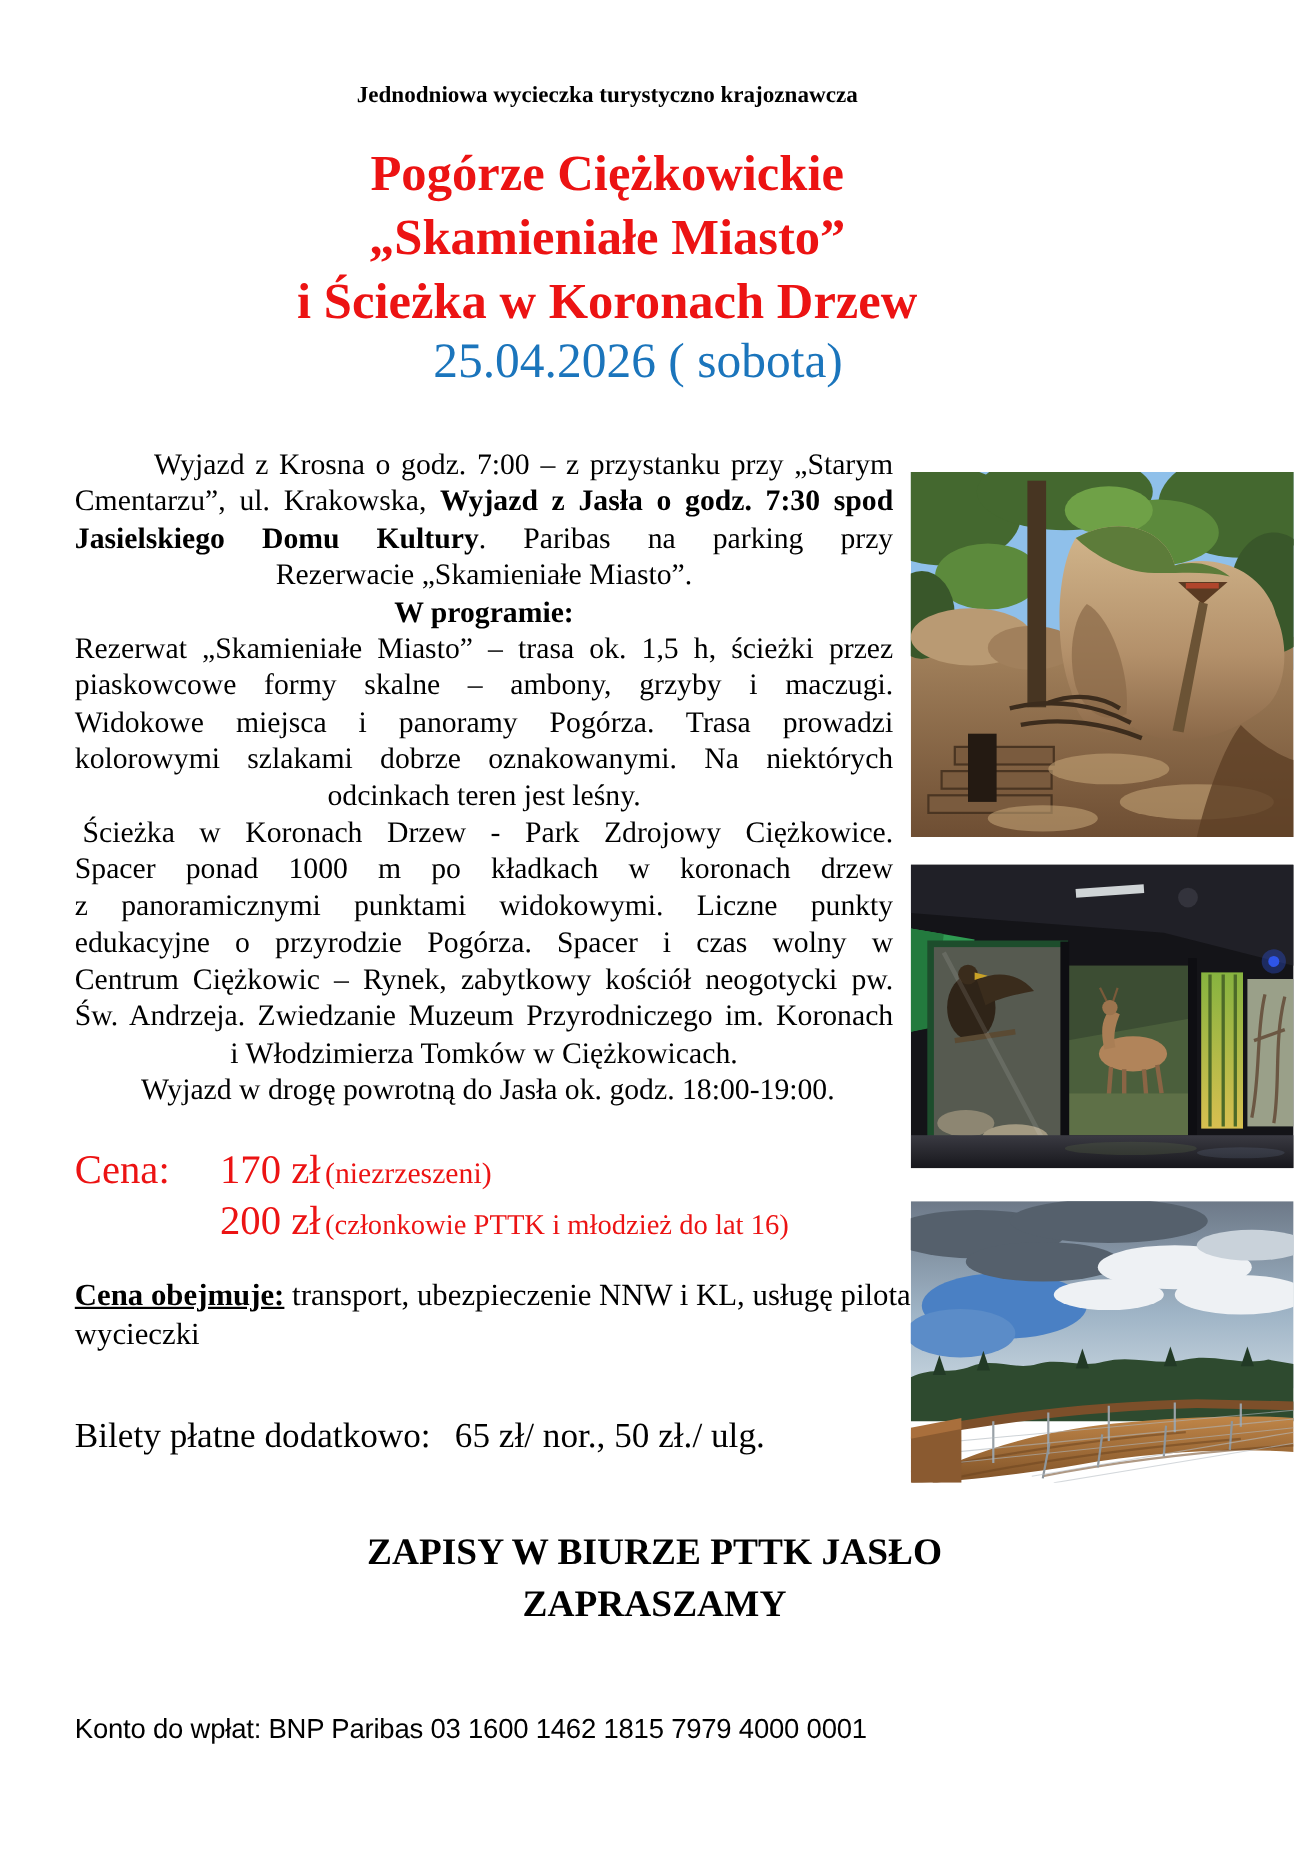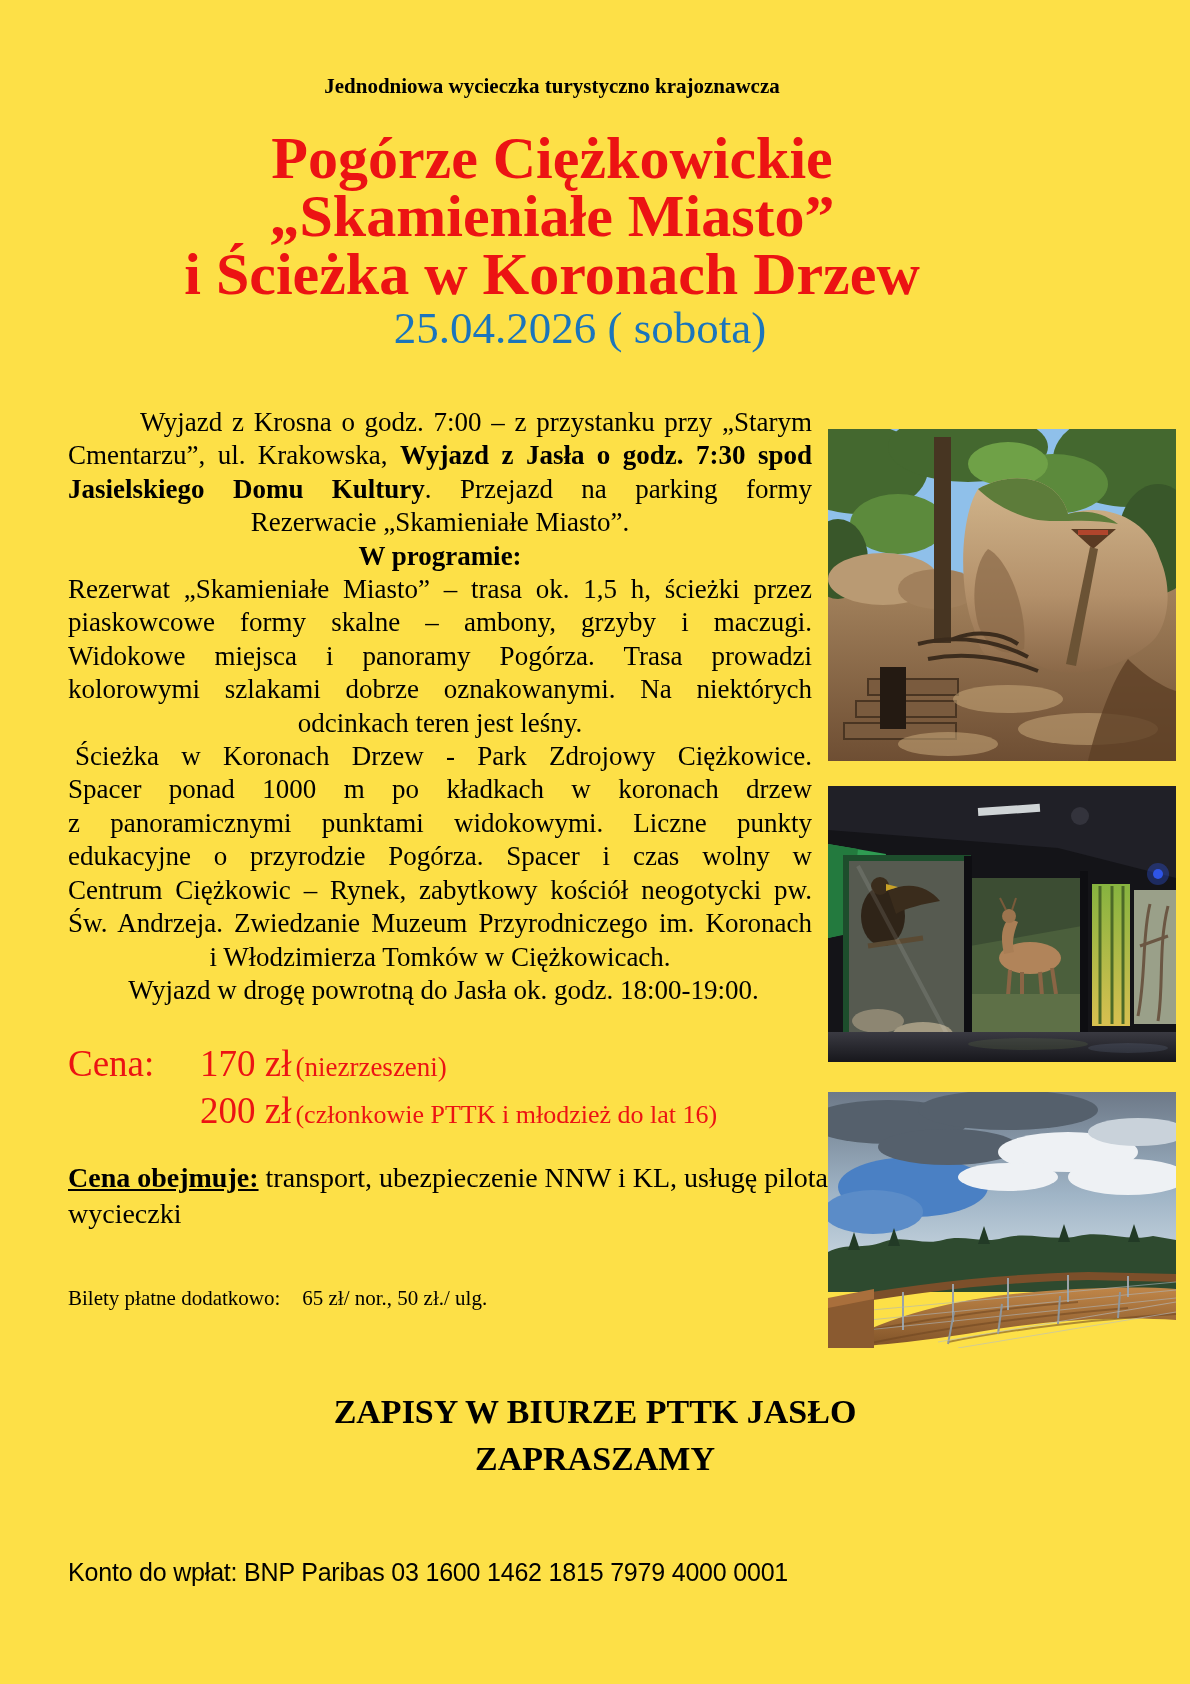--- a/index.html
+++ b/index.html
@@ -5,7 +5,7 @@
   html,body { margin:0; padding:0; background:#e8e8e8; }
   .page {
     position:relative; width:1190px; height:1684px; margin:0 auto;
-    background:#fde047; overflow:hidden;
+    background:#ffffff; overflow:hidden;
     font-family:"Liberation Serif", serif; color:#000;
   }
   .abs { position:absolute; }

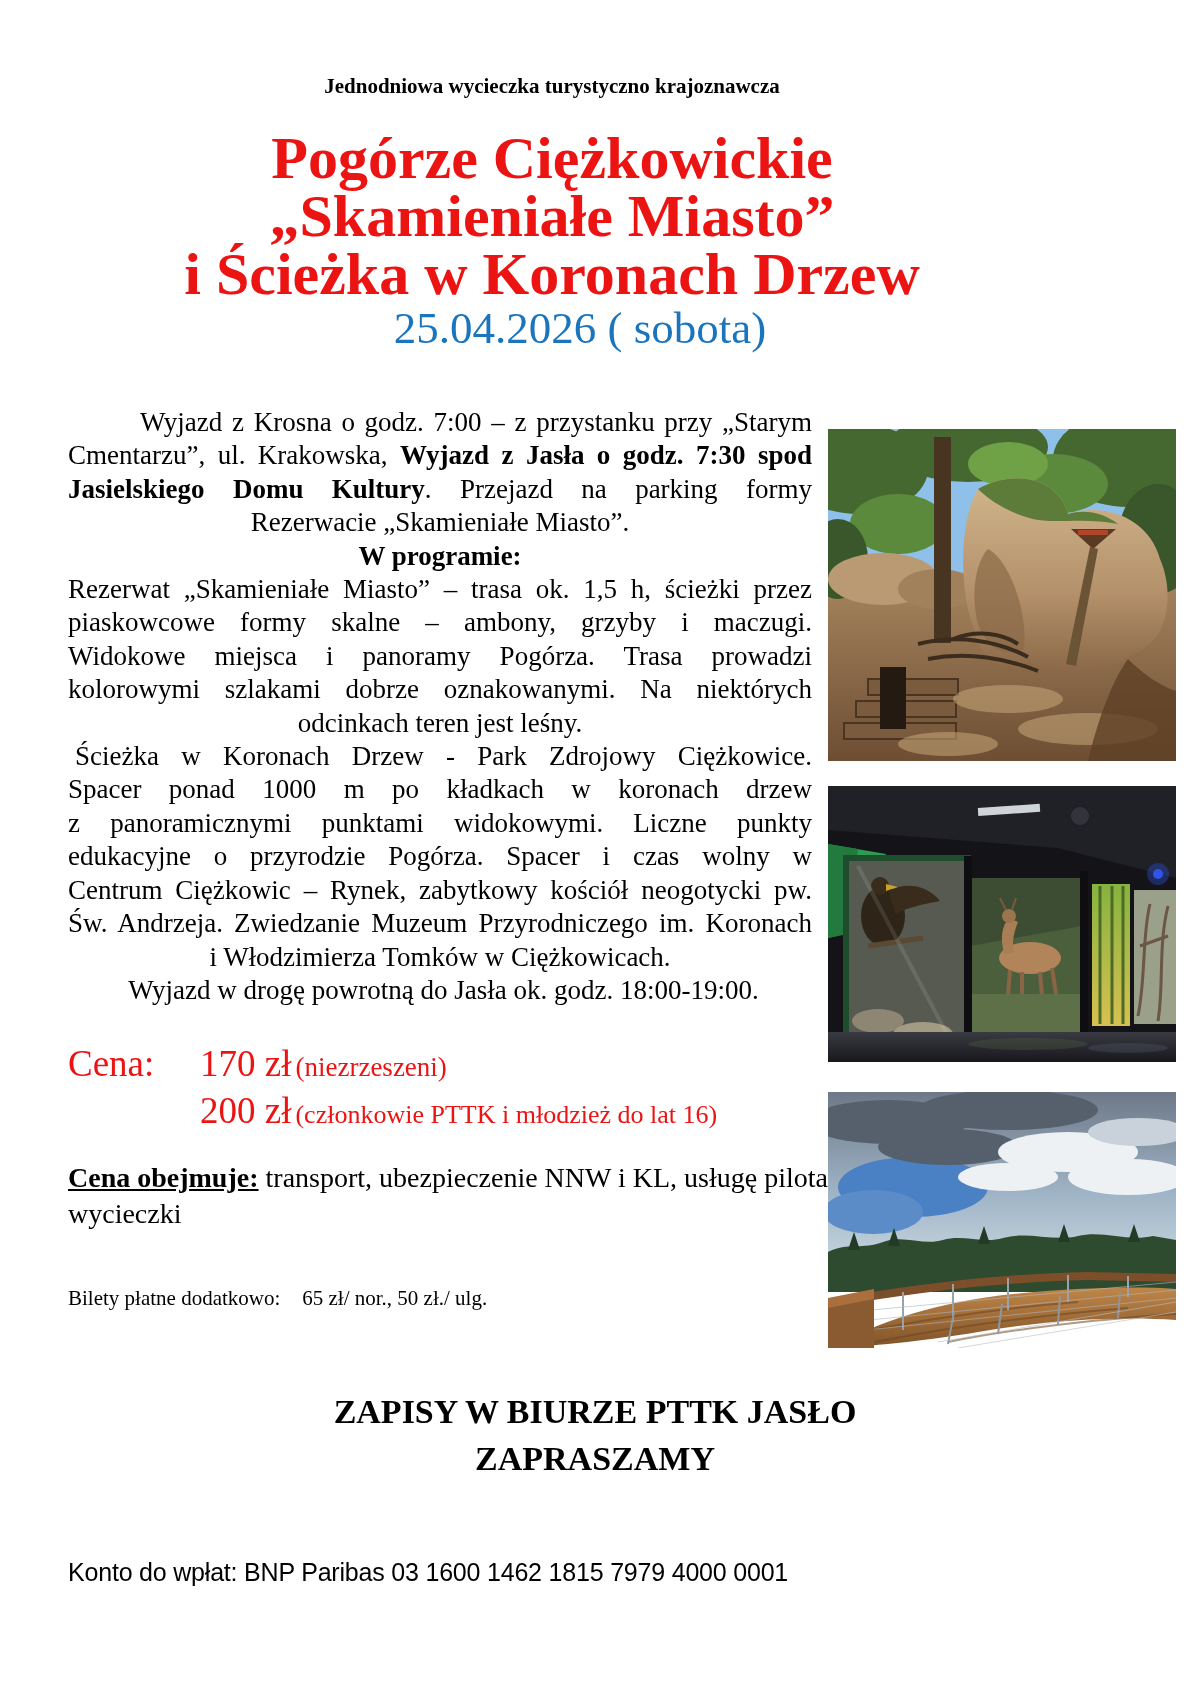--- a/index.html
+++ b/index.html
@@ -16,7 +16,7 @@
   }
   .title {
     top:129px; left:0; width:1104px; text-align:center;
-    font-weight:bold; font-size:60px; line-height:58px; color:#ec1313;
+    font-weight:bold; font-size:46px; line-height:58px; color:#ec1313;
   }
   .date {
     top:302px; left:0; width:1160px; text-align:center;

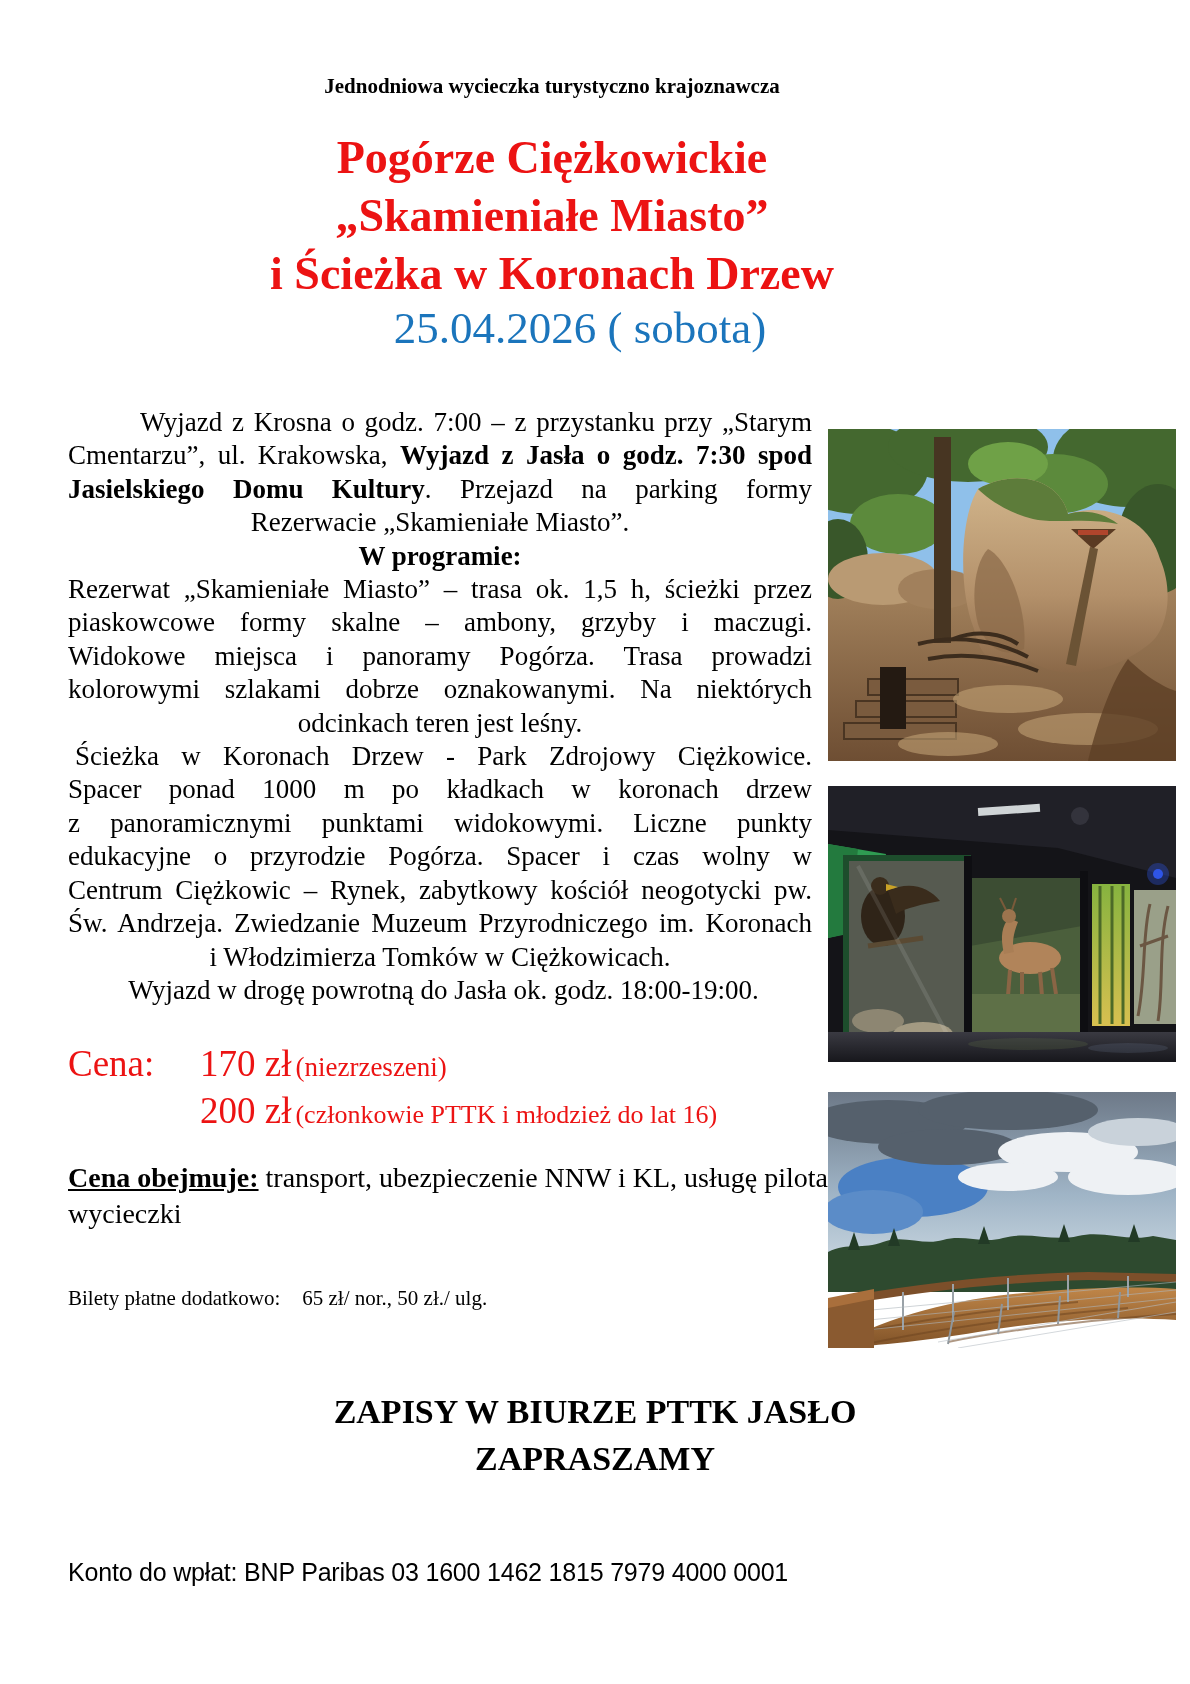--- a/index.html
+++ b/index.html
@@ -79,7 +79,7 @@
   <div class="abs body-col">
     <div class="bl j ind"><span>Wyjazd z Krosna o godz. 7:00 – z przystanku przy „Starym</span></div>
     <div class="bl j"><span>Cmentarzu”, ul. Krakowska, </span><b>Wyjazd z Jasła o godz. 7:30 spod</b></div>
-    <div class="bl j"><b>Jasielskiego Domu Kultury</b><span>. Przejazd na parking formy</span></div>
+    <div class="bl j"><b>Jasielskiego Domu Kultury</b><span>. Paribas na parking przy</span></div>
     <div class="bl l"><span>Rezerwacie „Skamieniałe Miasto”.</span></div>
     <div class="bl l"><b>W programie:</b></div>
     <div class="bl j"><span>Rezerwat „Skamieniałe Miasto” – trasa ok. 1,5 h, ścieżki przez</span></div>

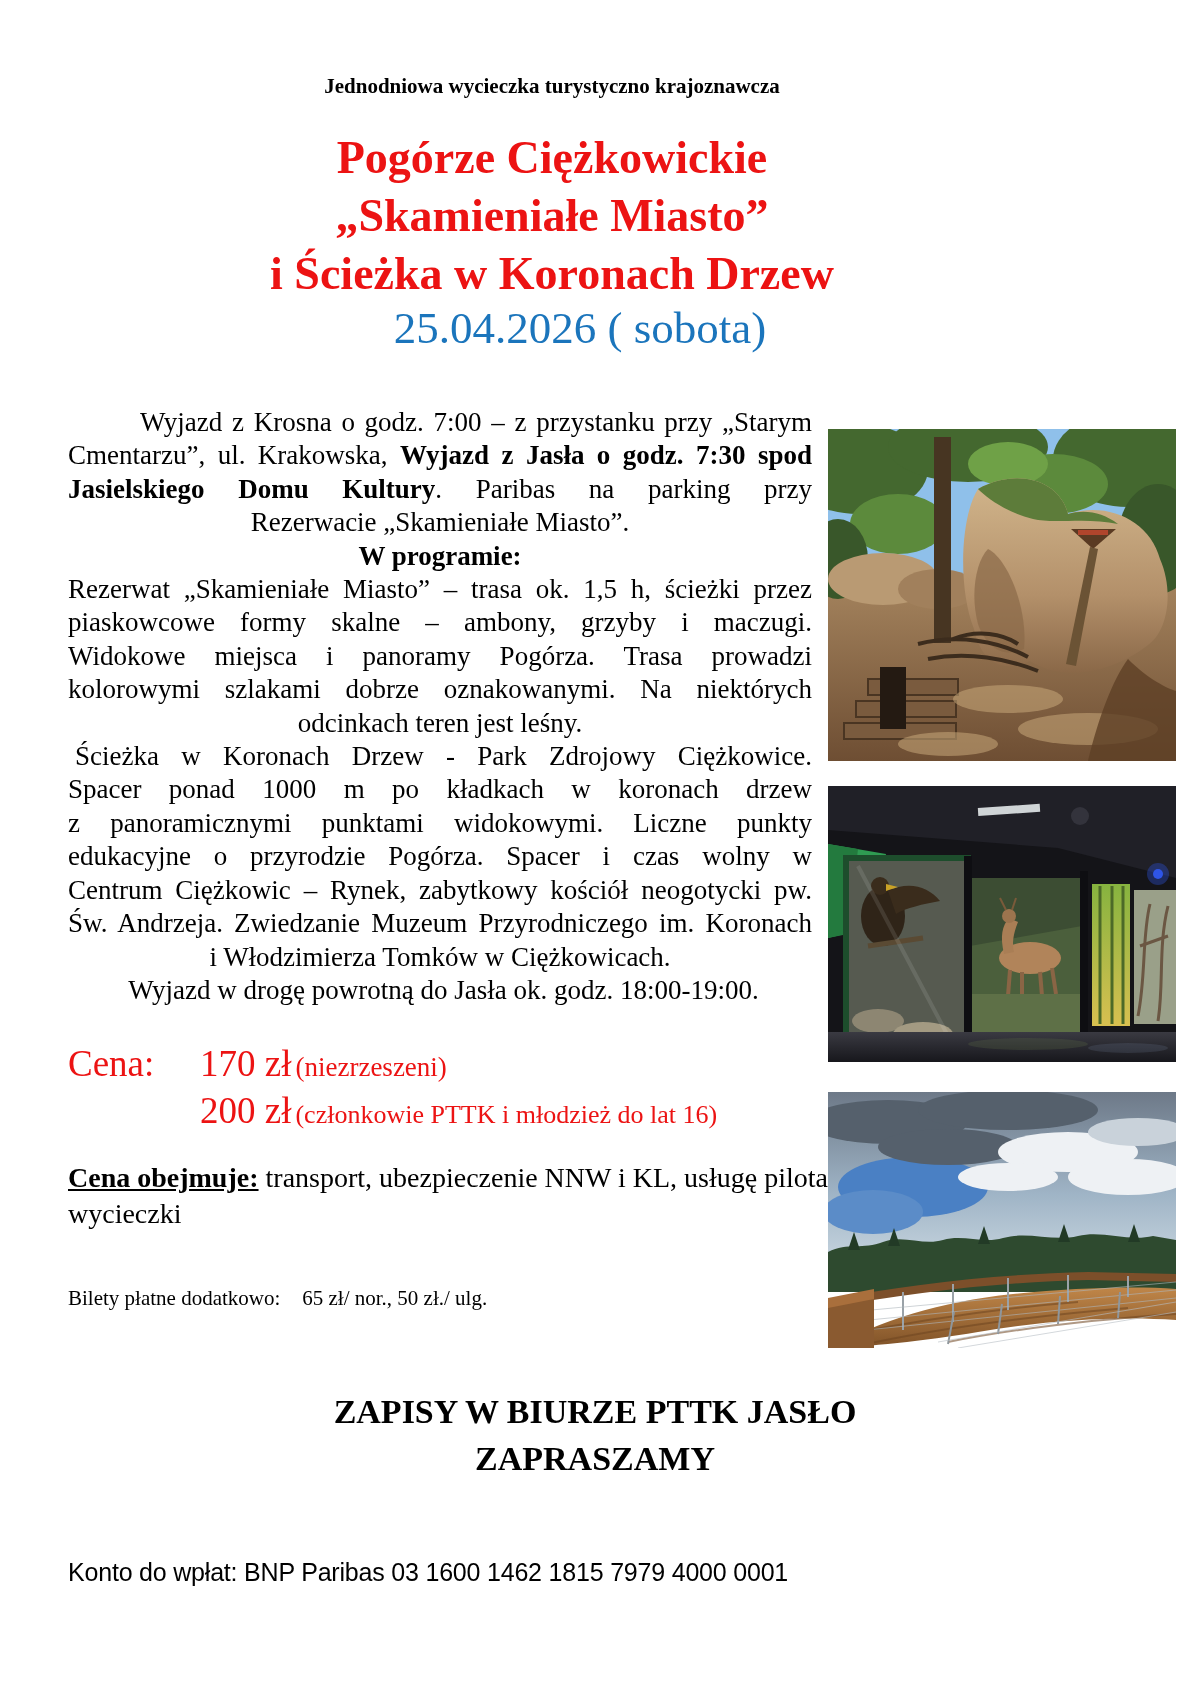--- a/index.html
+++ b/index.html
@@ -41,7 +41,7 @@
   .includes { top:1160px; left:68px; width:760px; font-size:28px; line-height:36px; }
   .includes b { text-decoration:underline; }
 
-  .tickets { top:1286px; left:68px; font-size:21px; }
+  .tickets { top:1286px; left:68px; font-size:32px; }
   .tickets .gap { margin-left:22px; }
 
   .signup {

